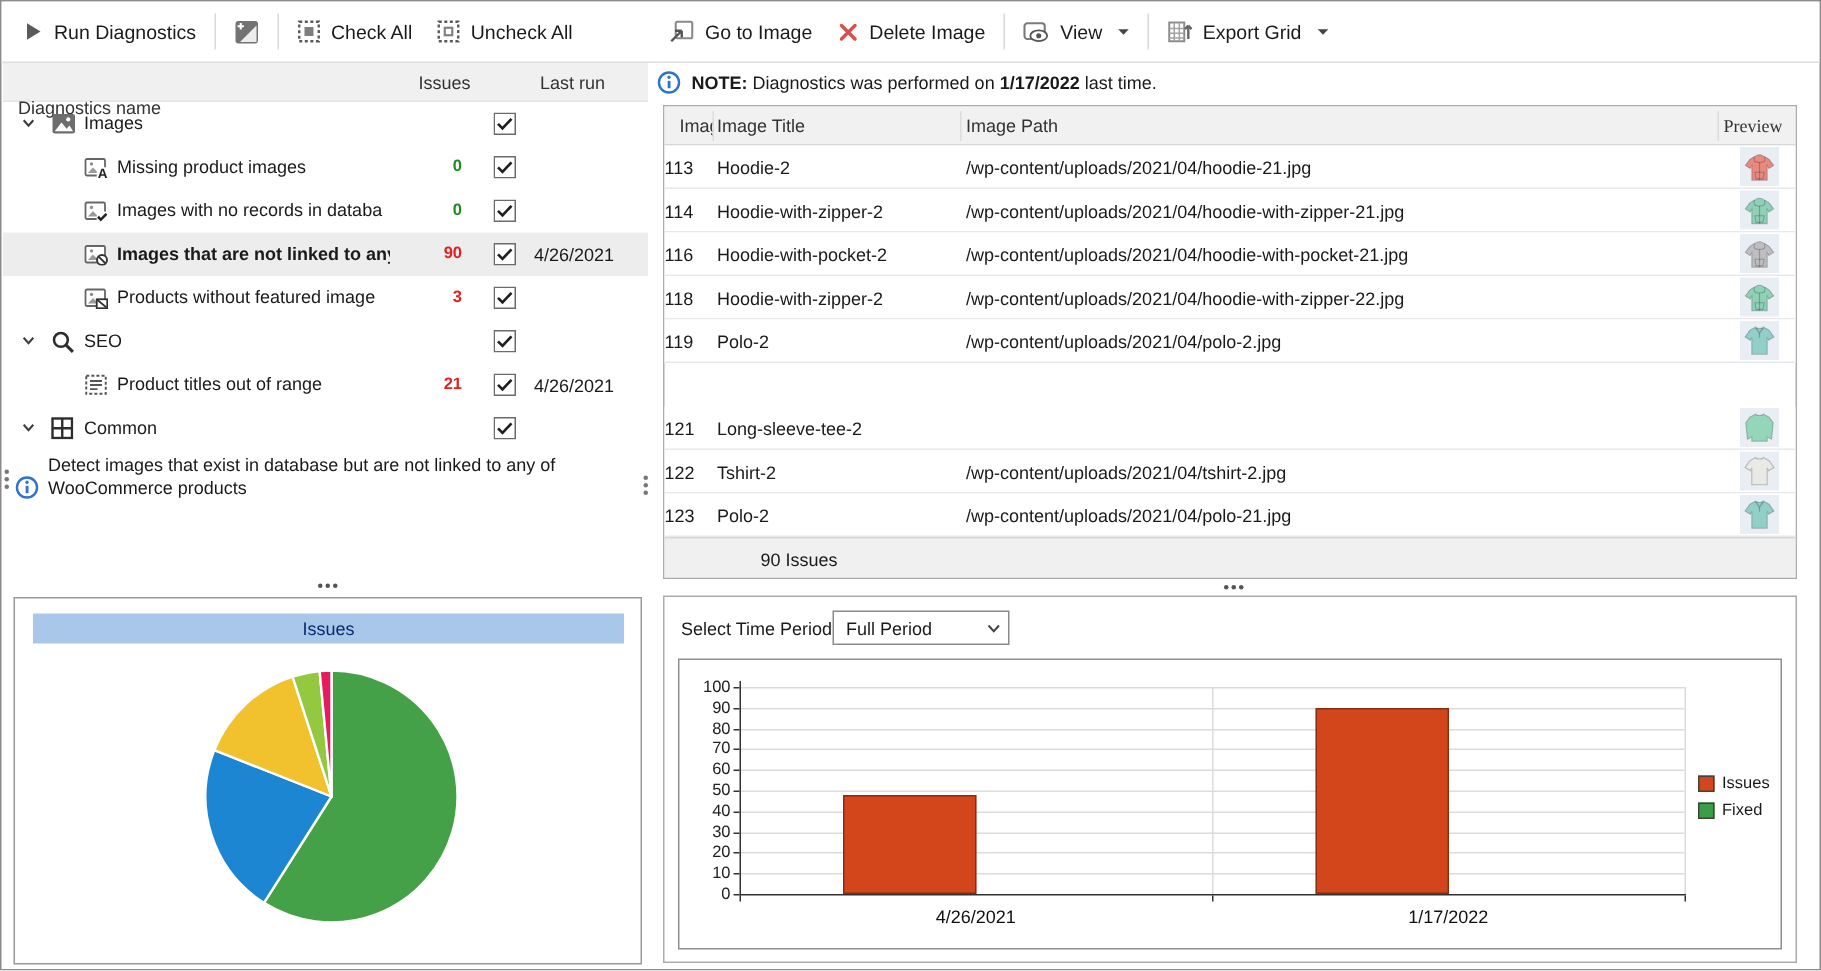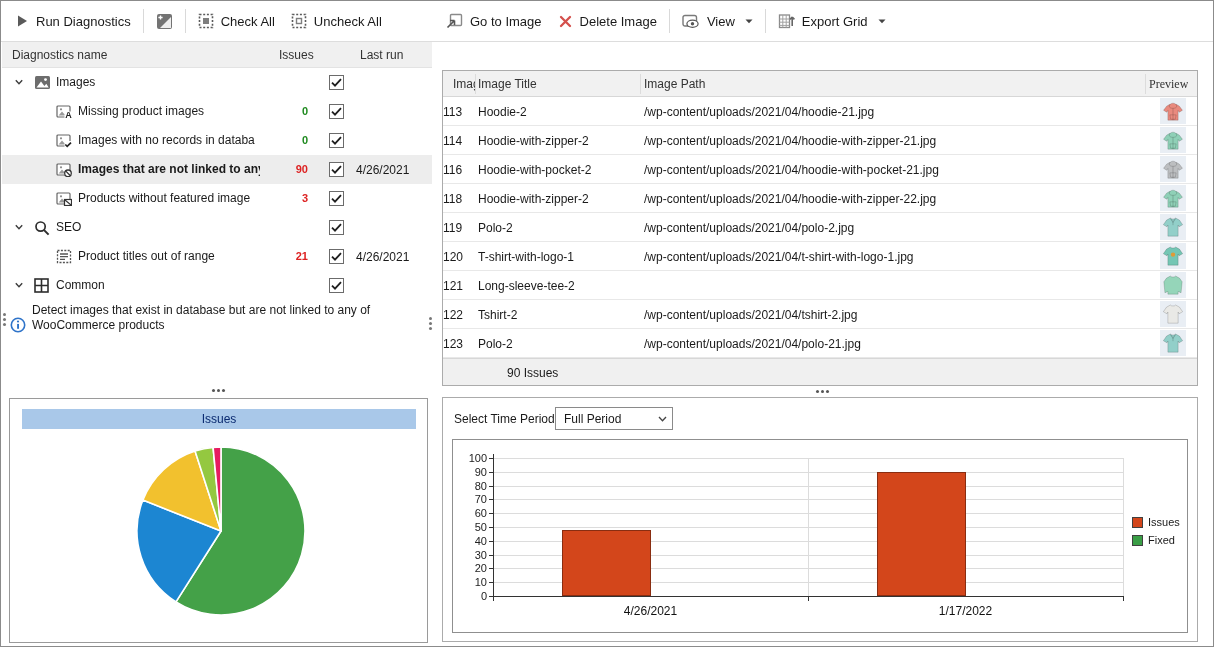--- a/index.html
+++ b/index.html
@@ -366,6 +366,21 @@
       </div>
   </div>
 
+  <div class="note">
+    <span id="ic-info2">
+        <svg width="16" height="16" viewBox="0 0 16 16" style="display:block">
+          <circle cx="8" cy="8" r="6.7" fill="none" stroke="#2f74c9" stroke-width="1.6"></circle>
+          <rect x="7.1" y="6.9" width="1.9" height="4.9" fill="#2f74c9"></rect>
+          <circle cx="8" cy="4.5" r="1.1" fill="#2f74c9"></circle>
+        </svg>
+      </span>
+    <span>
+      <span class="b">NOTE:</span>
+      <span>Diagnostics was performed on</span>
+      <span class="b">1/17/2022</span>
+      <span>last time.</span>
+    </span>
+  </div>
 
   <div class="grid">
     <div class="grid-head">

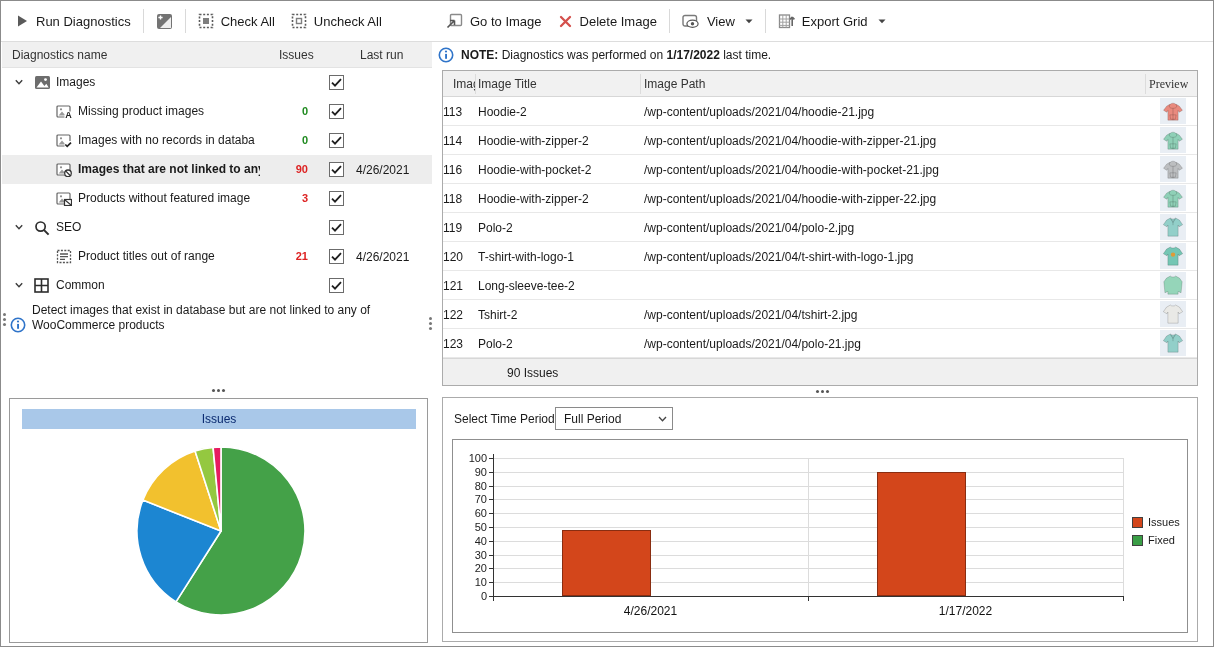--- a/index.html
+++ b/index.html
@@ -175,7 +175,7 @@
   </div>
 
   <div class="lp-header">
-    <span style="left:10px;">Diagnostics name</span>
+    <span style="left:10px;margin-top:17px;">Diagnostics name</span>
     <span style="left:277px;">Issues</span>
     <span style="left:358px;">Last run</span>
   </div>

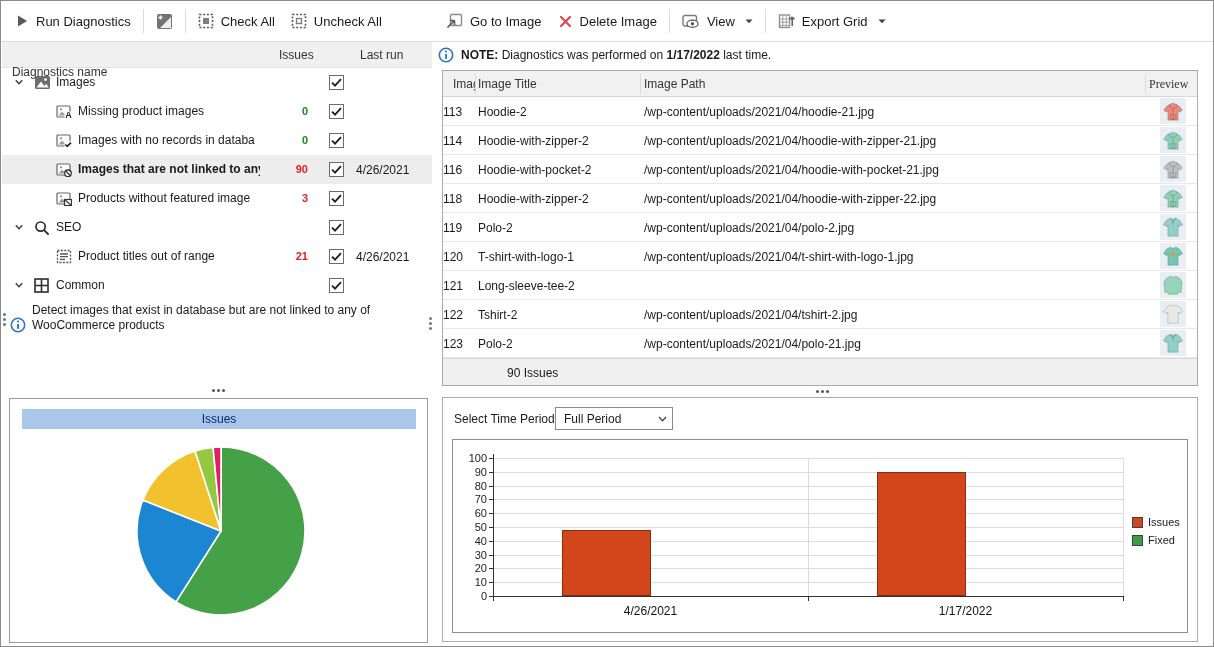--- a/index.html
+++ b/index.html
@@ -463,19 +463,6 @@
                 <path d="M5 4.5 L9.2 2.2 C9.6 3.6 14.4 3.6 14.8 2.2 L19 4.5 L22.5 9.5 L18.6 11.8 L17.6 9.8 L17.6 22 L6.4 22 L6.4 9.8 L5.4 11.8 L1.5 9.5 Z" fill="#92cfc9" stroke="rgba(0,0,0,0.22)" stroke-width="0.8"></path>
                 <path d="M9.2 2.8 L12 6.6 L14.8 2.8" fill="none" stroke="rgba(0,0,0,0.22)" stroke-width="1.1"></path>
                 <path d="M12 6.6 L12 10" stroke="rgba(0,0,0,0.22)" stroke-width="0.9"></path>
-              </g>
-            </svg>
-          </span>
-        </div>
-        <div class="g-row" style="top: 145px;">
-          <span class="g-id">120</span>
-          <span class="g-title">T-shirt-with-logo-1</span>
-          <span class="g-path">/wp-content/uploads/2021/04/t-shirt-with-logo-1.jpg</span>
-          <span class="g-tile">
-            <svg width="22" height="22" viewBox="0 0 22 22" style="display:block">
-              <g transform="scale(0.9166)">
-                <path d="M5 4.5 L9.2 2.2 C9.6 3.6 14.4 3.6 14.8 2.2 L19 4.5 L22.5 9.5 L18.6 11.8 L17.6 9.8 L17.6 22 L6.4 22 L6.4 9.8 L5.4 11.8 L1.5 9.5 Z" fill="#74c6b4" stroke="rgba(0,0,0,0.22)" stroke-width="0.8"></path>
-                <circle cx="12" cy="10.5" r="2.4" fill="#e09a35"></circle>
               </g>
             </svg>
           </span>

